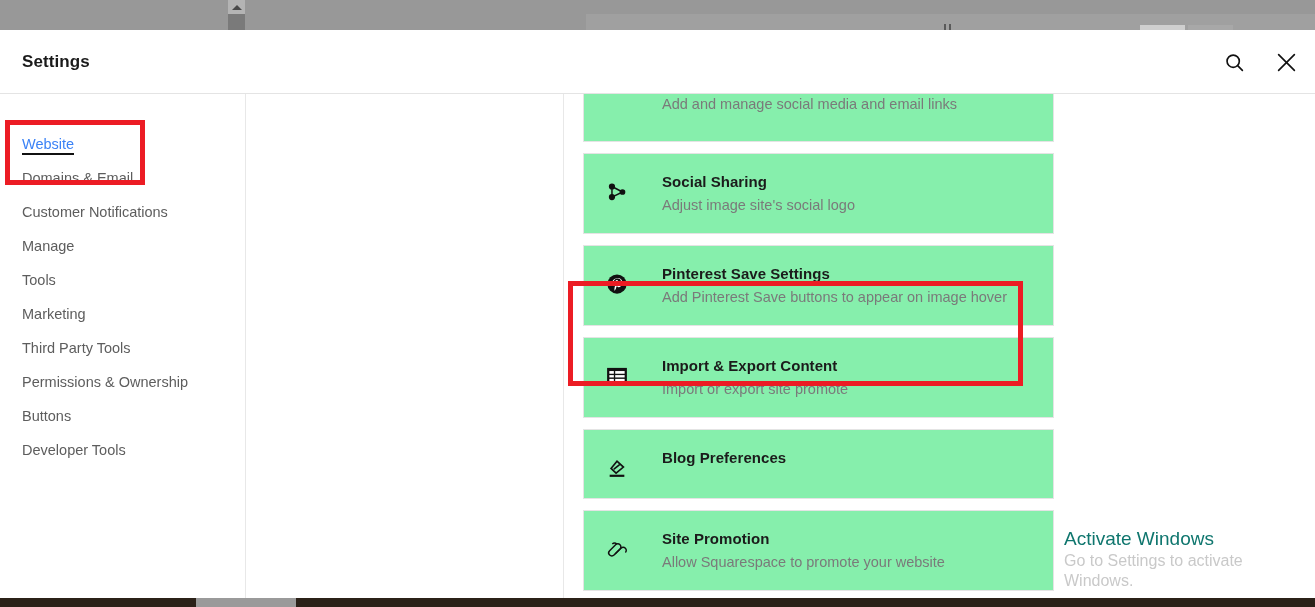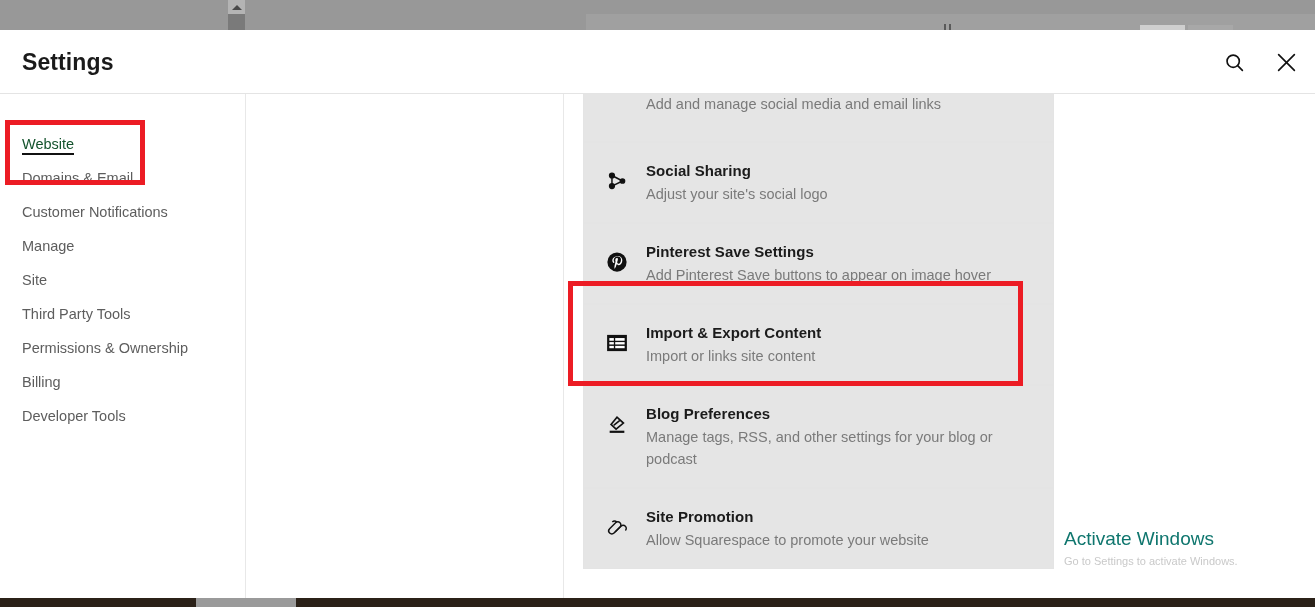--- a/index.html
+++ b/index.html
@@ -62,7 +62,7 @@
   }
   .settings-title {
     position: absolute; left: 22px; top: 50%; transform: translateY(-50%);
-    font-size: 23px; font-weight: 700; color: #1a1a1a; letter-spacing: .1px;
+    font-size: 17px; font-weight: 700; color: #1a1a1a; letter-spacing: .1px;
   }
   .header-actions {
     position: absolute; right: 0; top: 0; height: 64px;

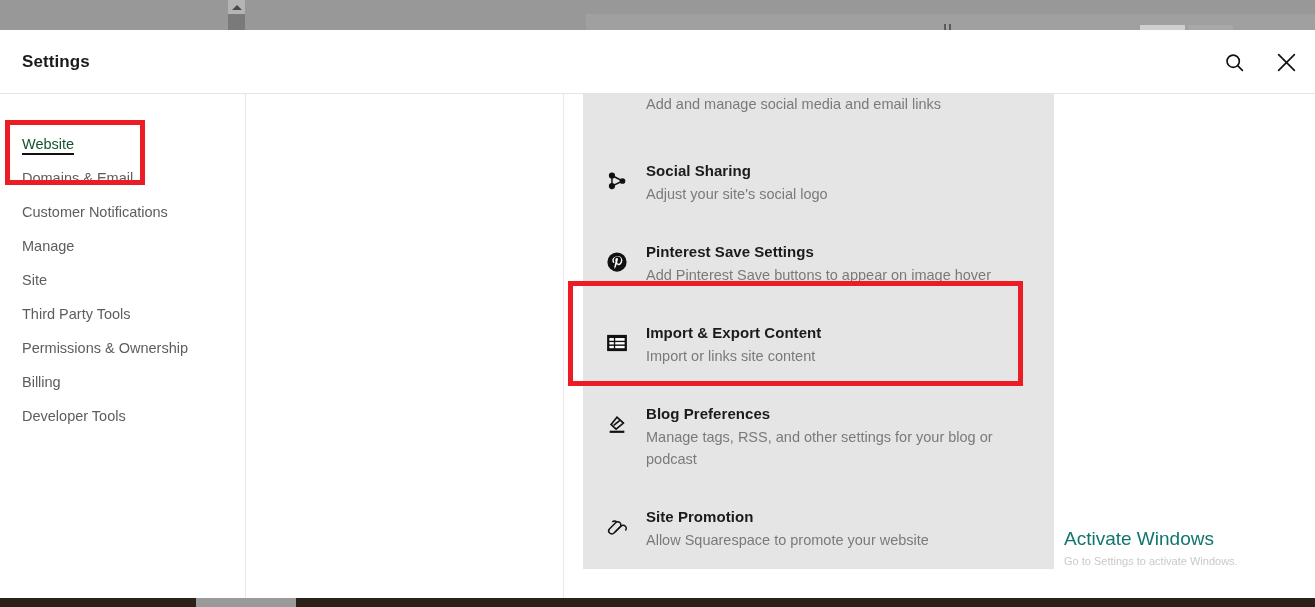--- a/index.html
+++ b/index.html
@@ -105,9 +105,9 @@
   }
 
   .card {
-    border: 1px solid #e4e4e4; background: #e5e5e5;
-    display: flex; align-items: flex-start; gap: 16px;
-    padding: 17px 18px 17px 20px; 
+    border: 1px solid #e4e4e4; background: #86efac;
+    display: flex; align-items: flex-start; gap: 32px;
+    padding: 17px 18px 17px 20px; margin-bottom: 11px;
     cursor: pointer; min-height: 70px;
   }
   .card-icon {

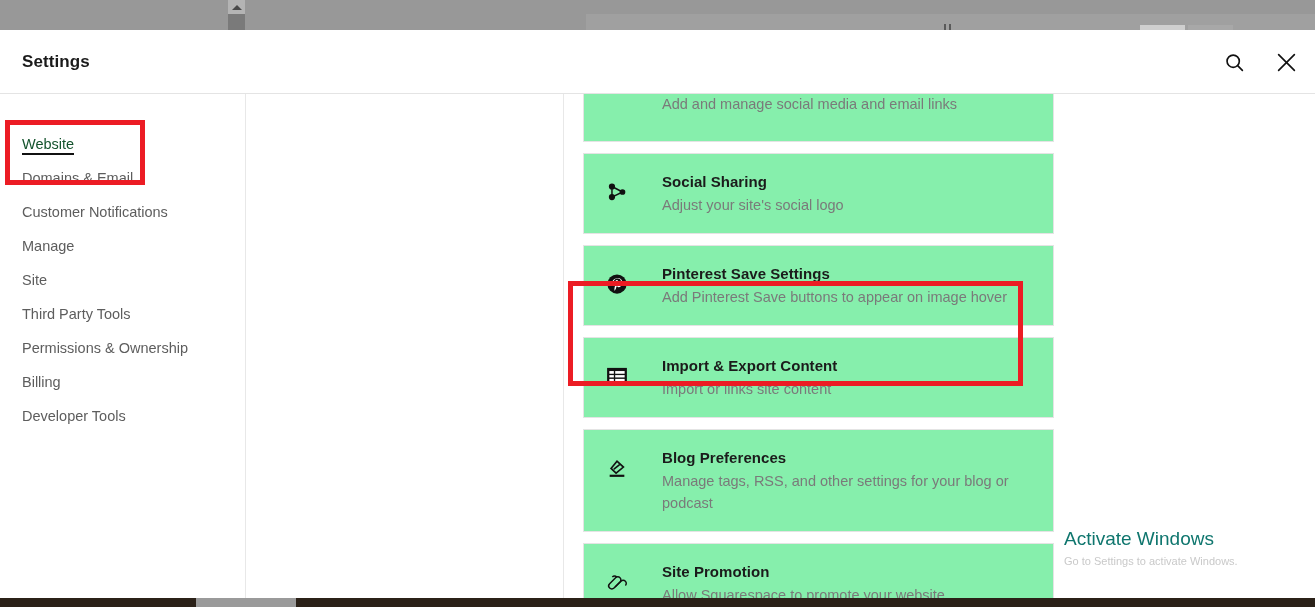--- a/index.html
+++ b/index.html
@@ -87,7 +87,7 @@
     white-space: nowrap;
   }
   .nav-item.active {
-    color: #14532d;
+    color: #3b82f6;
   }
   .nav-item.active .nav-label {
     border-bottom: 2px solid #111111; padding-bottom: 1px;

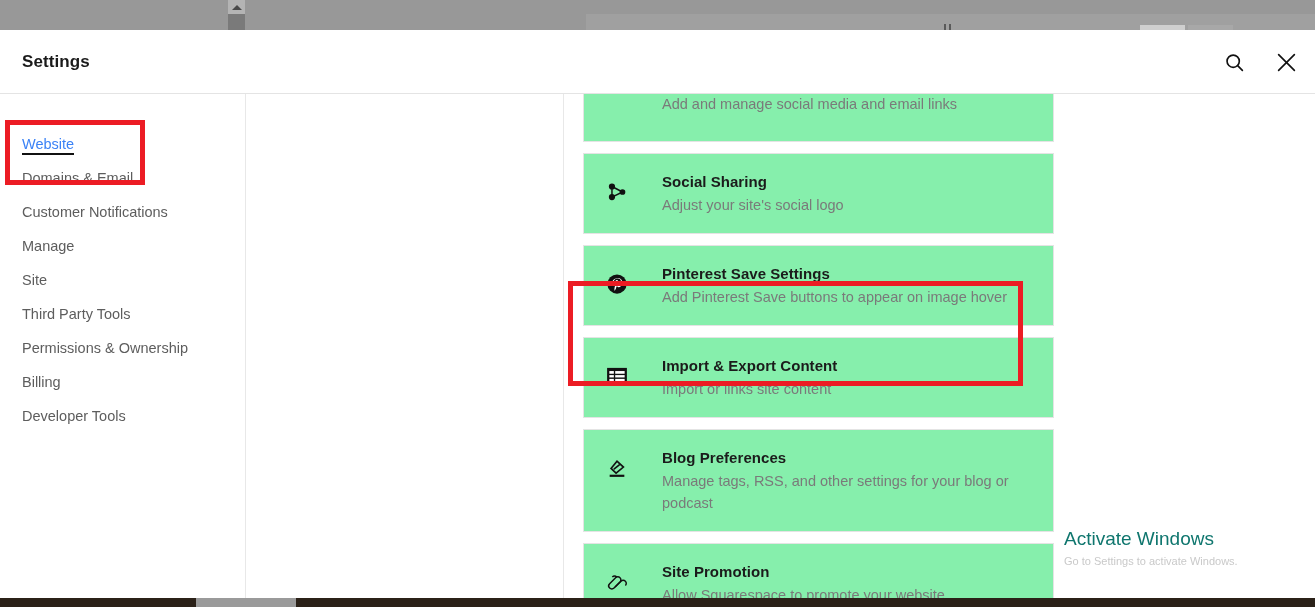--- a/index.html
+++ b/index.html
@@ -245,7 +245,7 @@
           </div>
           <div class="card-text">
             <div class="card-title">Social Sharing</div>
-            <div class="card-desc">Adjust your site's social logo</div>
+            <div class="card-desc">Adjust image site's social logo</div>
           </div>
         </div>
 

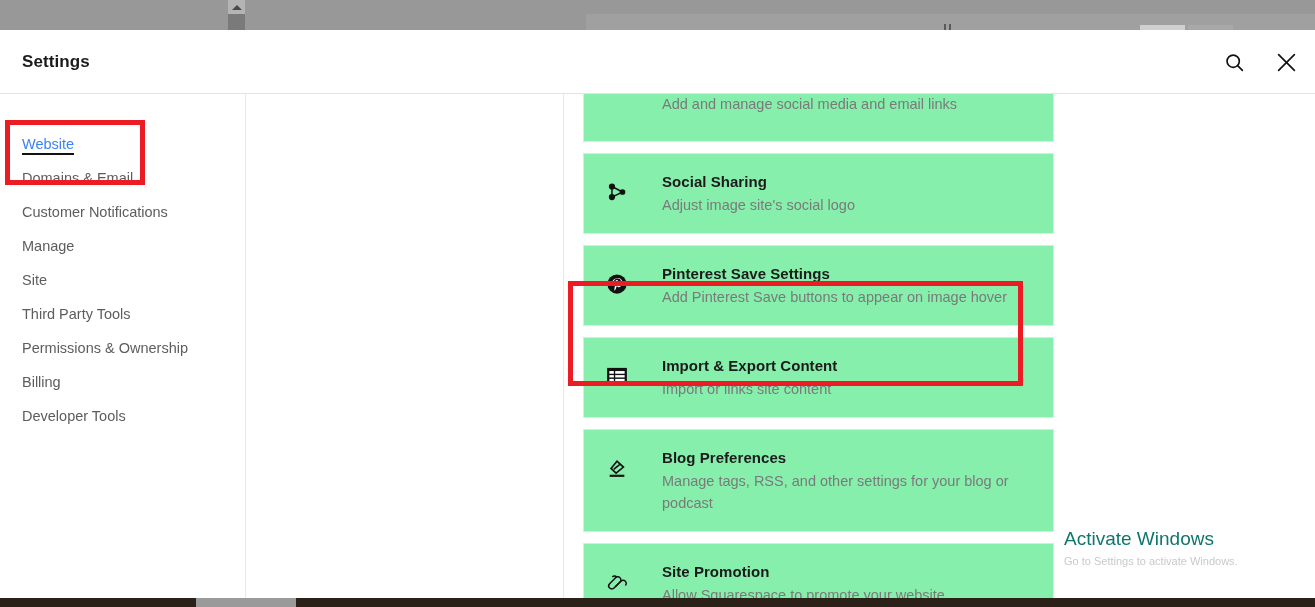--- a/index.html
+++ b/index.html
@@ -203,7 +203,7 @@
         <span class="nav-label">Manage</span>
       </div>
       <div class="nav-item">
-        <span class="nav-label">Site</span>
+        <span class="nav-label">Tools</span>
       </div>
       <div class="nav-item">
         <span class="nav-label">Third Party Tools</span>

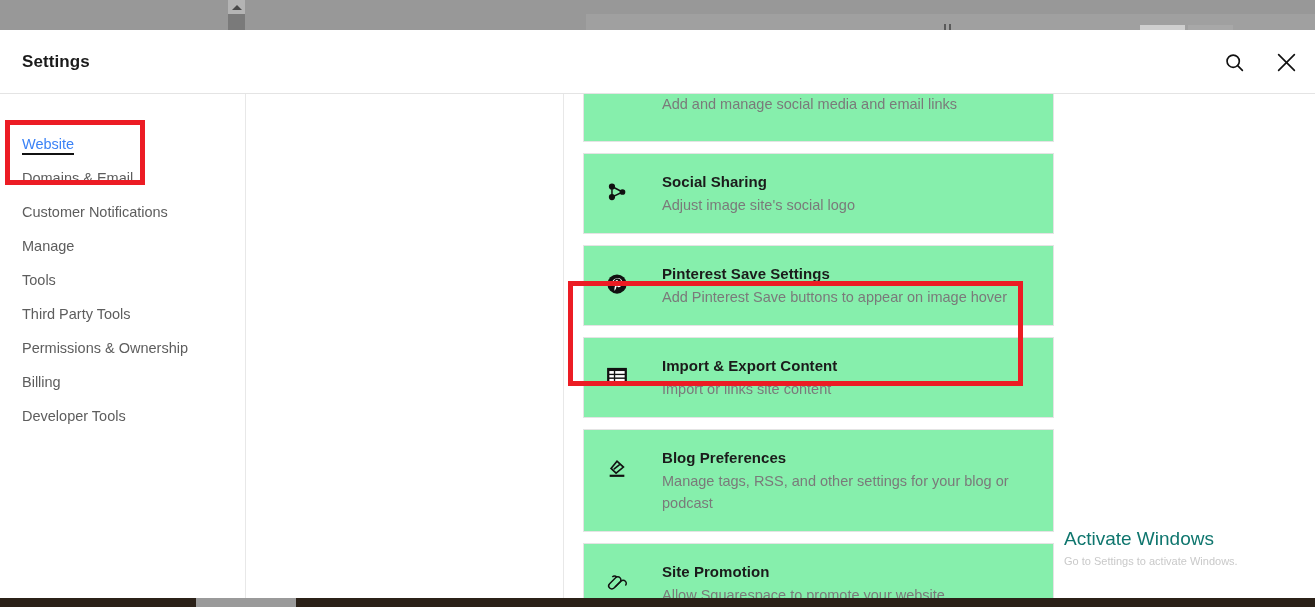--- a/index.html
+++ b/index.html
@@ -206,6 +206,9 @@
         <span class="nav-label">Tools</span>
       </div>
       <div class="nav-item">
+        <span class="nav-label">Marketing</span>
+      </div>
+      <div class="nav-item">
         <span class="nav-label">Third Party Tools</span>
       </div>
       <div class="nav-item">

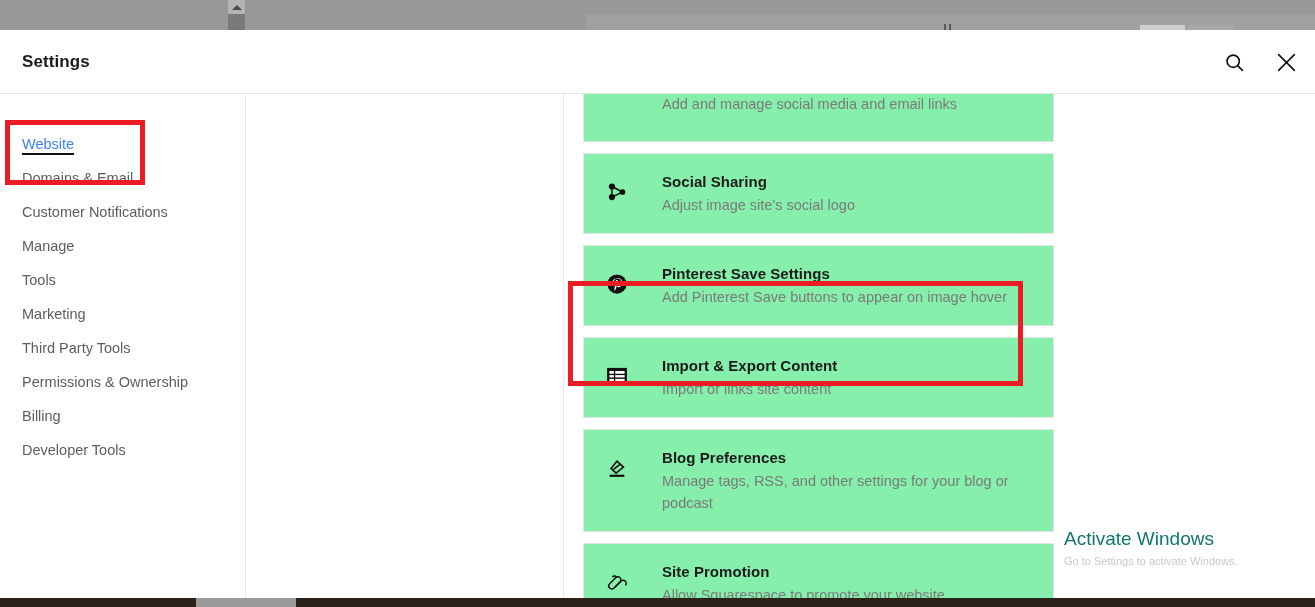--- a/index.html
+++ b/index.html
@@ -279,7 +279,7 @@
           </div>
           <div class="card-text">
             <div class="card-title">Import &amp; Export Content</div>
-            <div class="card-desc">Import or links site content</div>
+            <div class="card-desc">Import or export site promote</div>
           </div>
         </div>
 

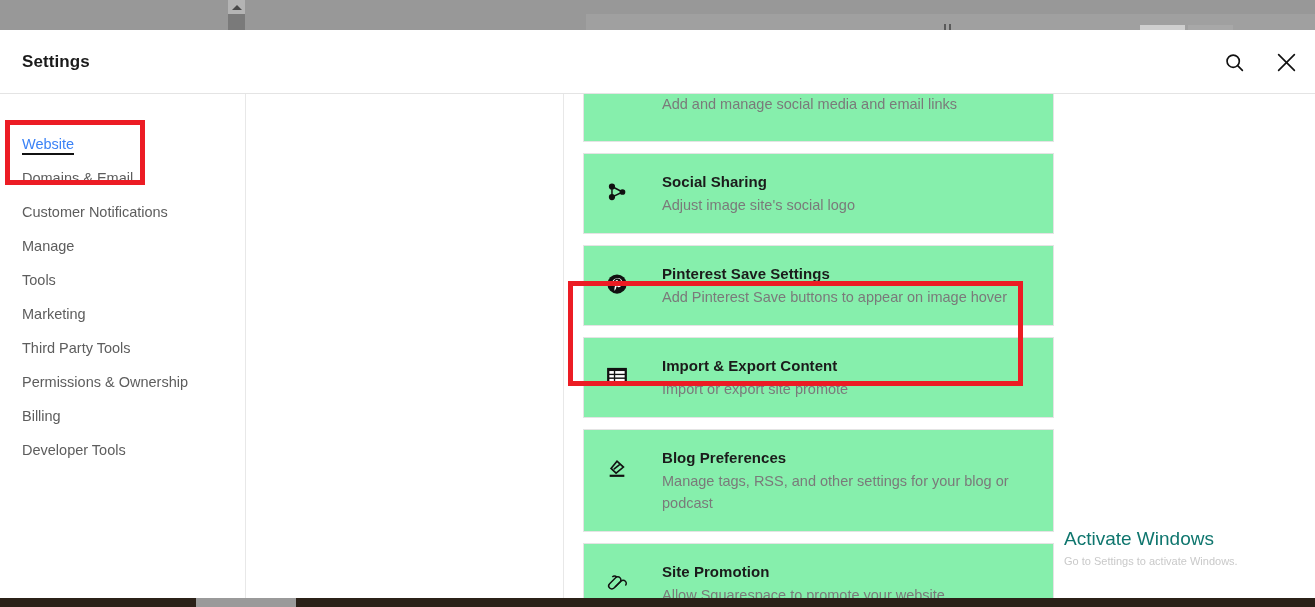--- a/index.html
+++ b/index.html
@@ -215,7 +215,7 @@
         <span class="nav-label">Permissions &amp; Ownership</span>
       </div>
       <div class="nav-item">
-        <span class="nav-label">Billing</span>
+        <span class="nav-label">Buttons</span>
       </div>
       <div class="nav-item">
         <span class="nav-label">Developer Tools</span>

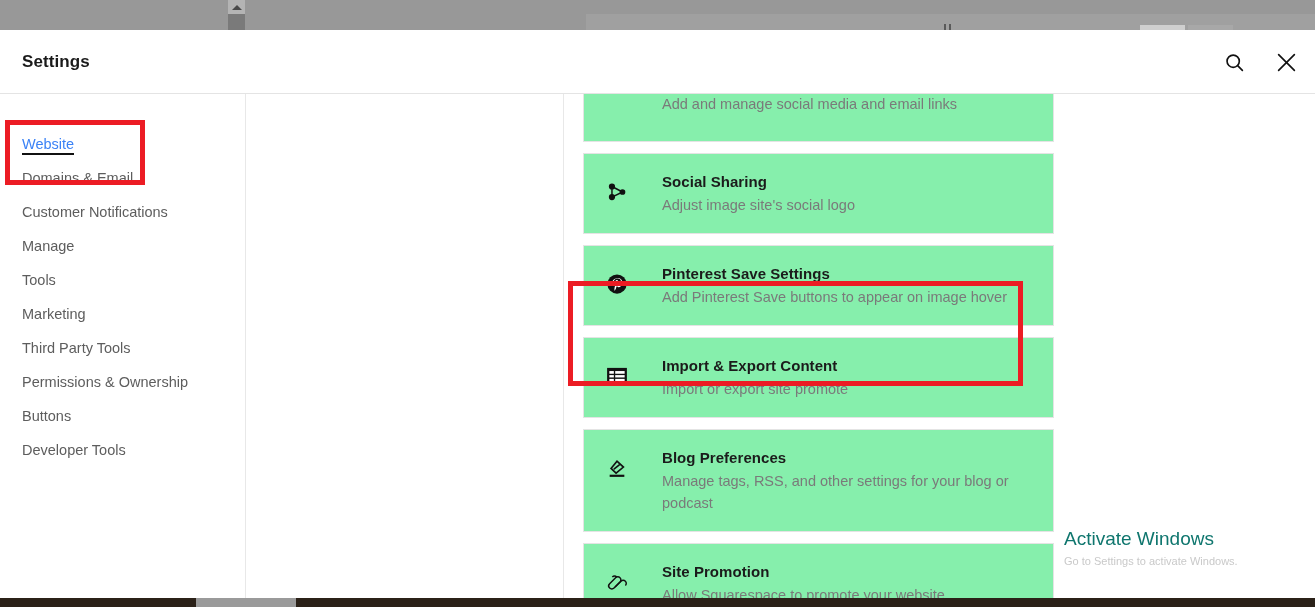--- a/index.html
+++ b/index.html
@@ -293,7 +293,6 @@
           </div>
           <div class="card-text">
             <div class="card-title">Blog Preferences</div>
-            <div class="card-desc">Manage tags, RSS, and other settings for your blog or podcast</div>
           </div>
         </div>
 

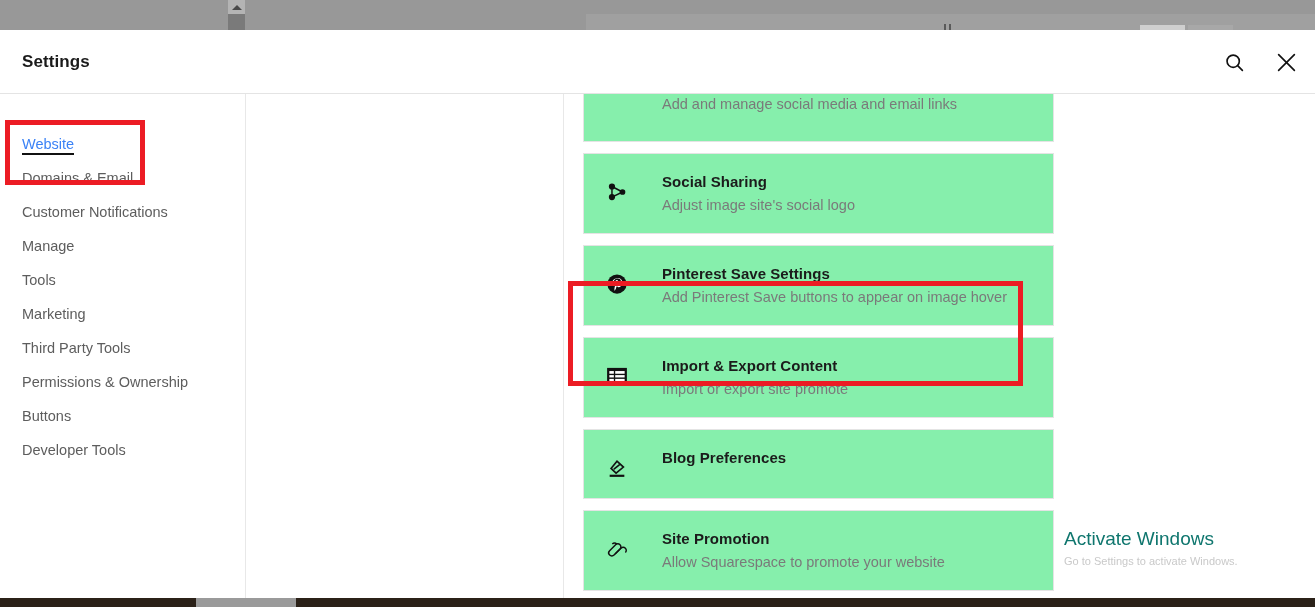--- a/index.html
+++ b/index.html
@@ -138,7 +138,7 @@
     color: #c7c7c7; text-align: left; pointer-events: none;
   }
   .wm-title { font-size: 19px; line-height: 24px; color: #0f766e; }
-  .wm-sub   { font-size: 11px; line-height: 20px; color: #c9c9c9; }
+  .wm-sub   { font-size: 16px; line-height: 20px; color: #c9c9c9; }
 
   
   .bottom-bar {

